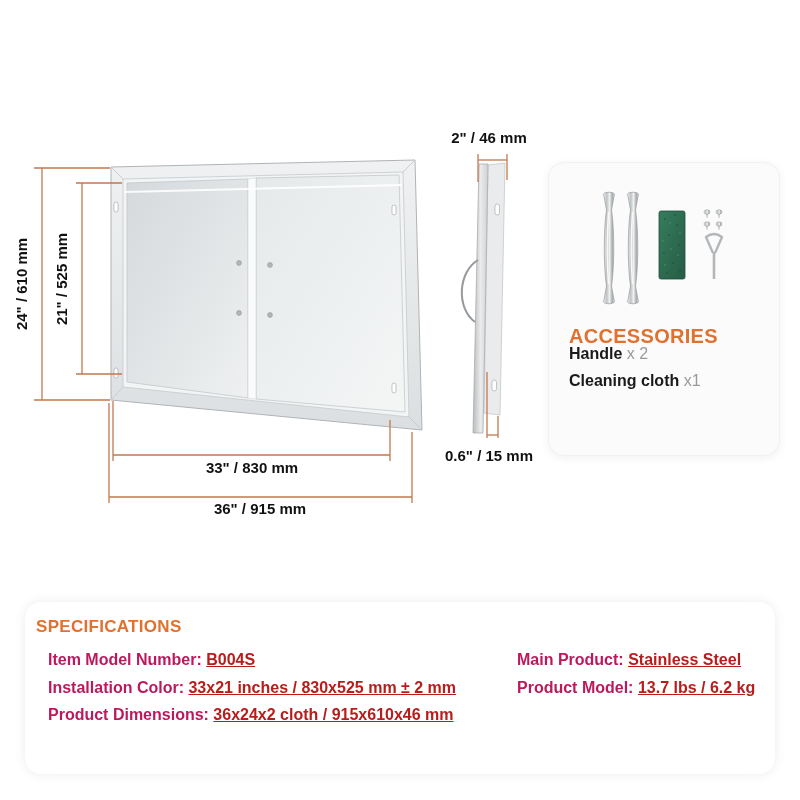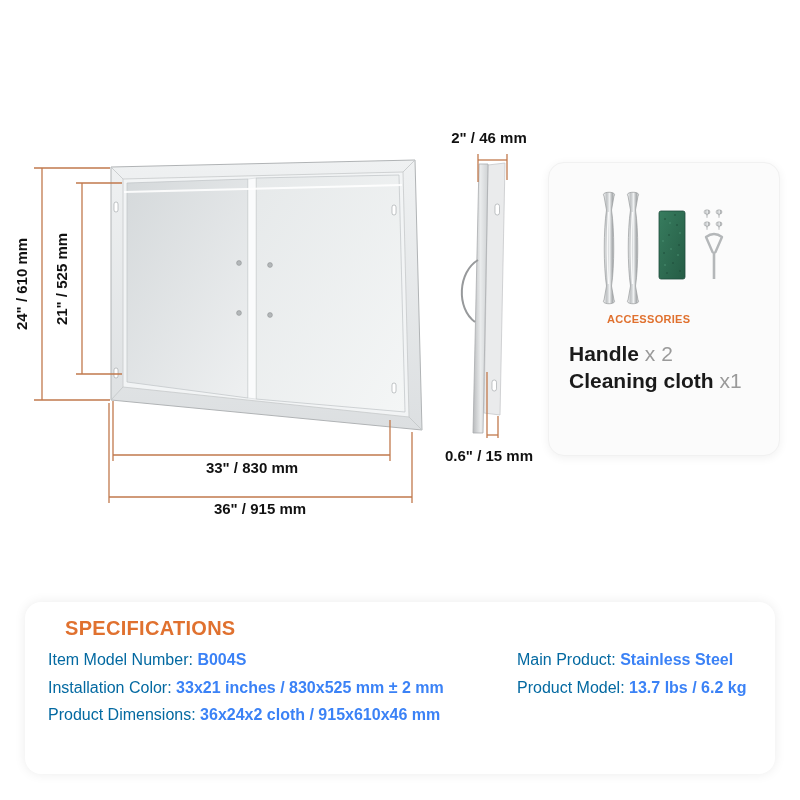--- a/index.html
+++ b/index.html
@@ -16,8 +16,8 @@
     box-sizing:border-box;
   }
   .acc-title{
-    position:absolute;left:20px;top:150px;
-    font-size:11px;font-weight:bold;color:#E0712F;letter-spacing:.3px;margin-left:38px;
+    position:absolute;left:20px;top:162px;
+    font-size:20px;font-weight:bold;color:#E0712F;letter-spacing:.3px;
   }
   .acc-rows{position:absolute;left:20px;top:178px;}
   .acc-row{height:26.5px;line-height:26.5px;font-size:21px;white-space:nowrap;}

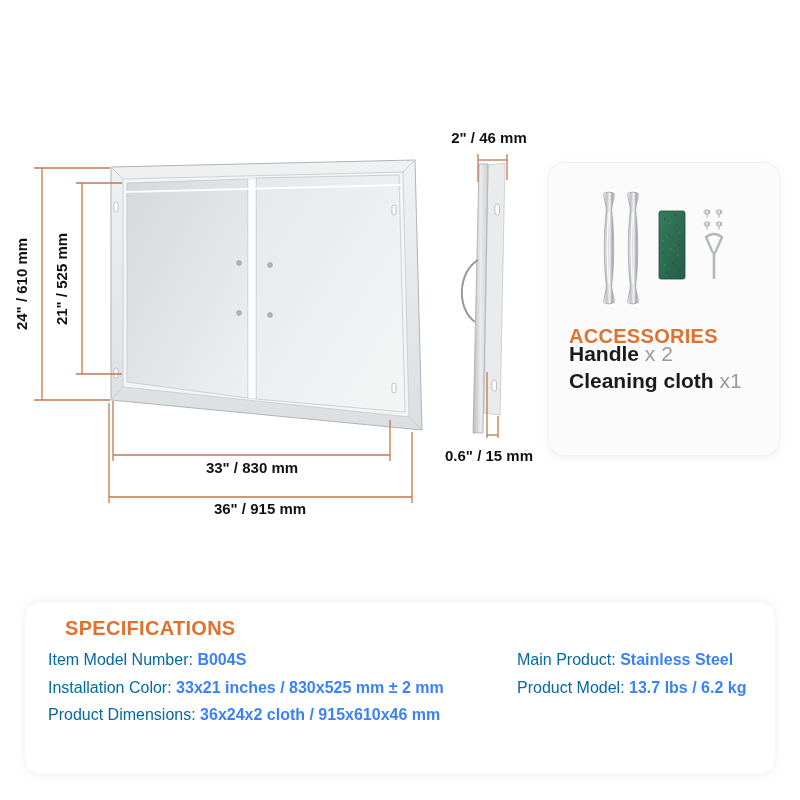--- a/index.html
+++ b/index.html
@@ -20,7 +20,7 @@
     font-size:20px;font-weight:bold;color:#E0712F;letter-spacing:.3px;
   }
   .acc-rows{position:absolute;left:20px;top:178px;}
-  .acc-row{height:26.5px;line-height:26.5px;font-size:21px;white-space:nowrap;}
+  .acc-row{height:26.5px;line-height:26.5px;font-size:16px;white-space:nowrap;}
   .acc-name{font-weight:bold;color:#1a1a1a;}
   .acc-qty{color:#9a9a9a;}
   

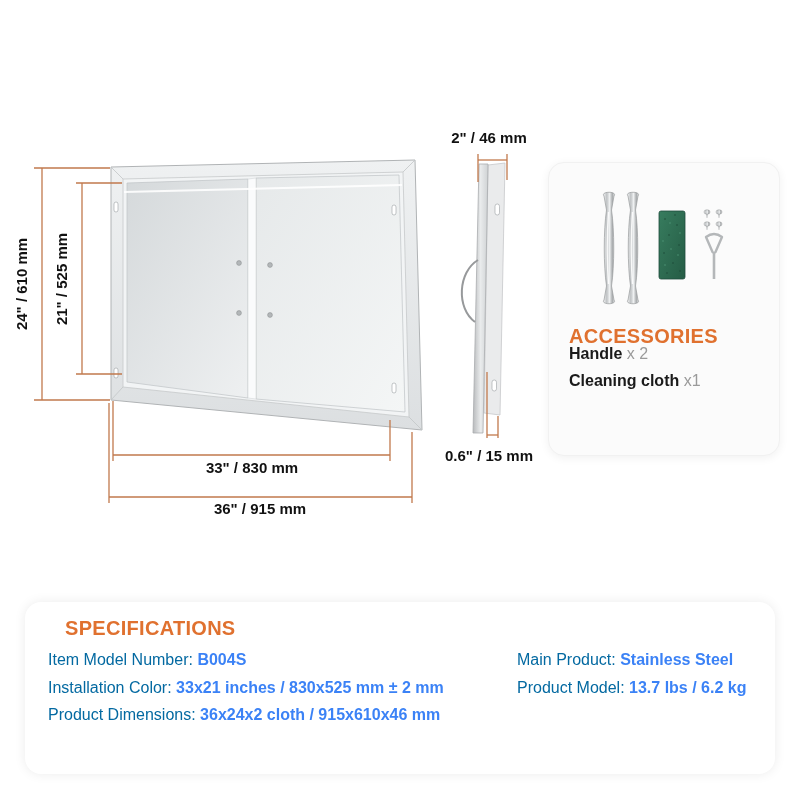--- a/index.html
+++ b/index.html
@@ -31,8 +31,8 @@
     box-sizing:border-box;
   }
   .spec-title{
-    position:absolute;left:40px;top:15px;
-    font-size:20px;font-weight:bold;color:#E0712F;letter-spacing:.3px;text-align:right;
+    position:absolute;left:11px;top:15px;
+    font-size:17px;font-weight:bold;color:#E0712F;letter-spacing:.3px;text-align:right;
   }
   .spec-col-left{position:absolute;left:23px;top:44px;}
   .spec-col-right{position:absolute;left:492px;top:44px;}

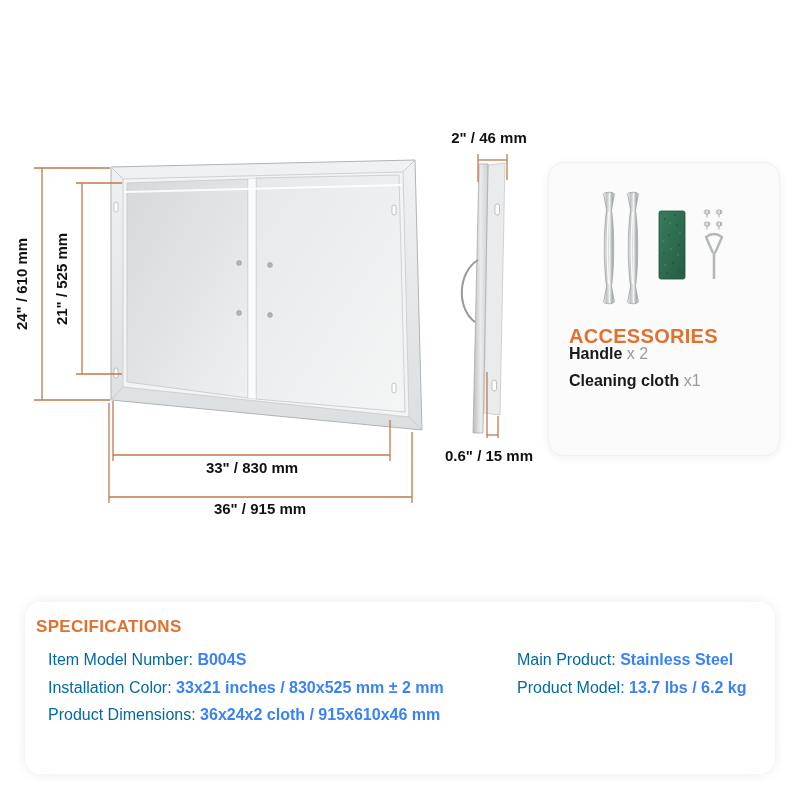--- a/index.html
+++ b/index.html
@@ -37,7 +37,7 @@
   .spec-col-left{position:absolute;left:23px;top:44px;}
   .spec-col-right{position:absolute;left:492px;top:44px;}
   .spec-row{height:27.5px;line-height:27.5px;font-size:16px;white-space:nowrap;}
-  .spec-label{color:#0369a1;}
+  .spec-label{color:#be185d;font-weight:bold;}
   .spec-value{color:#3b82f6;font-weight:bold;}
   
   text.dim{

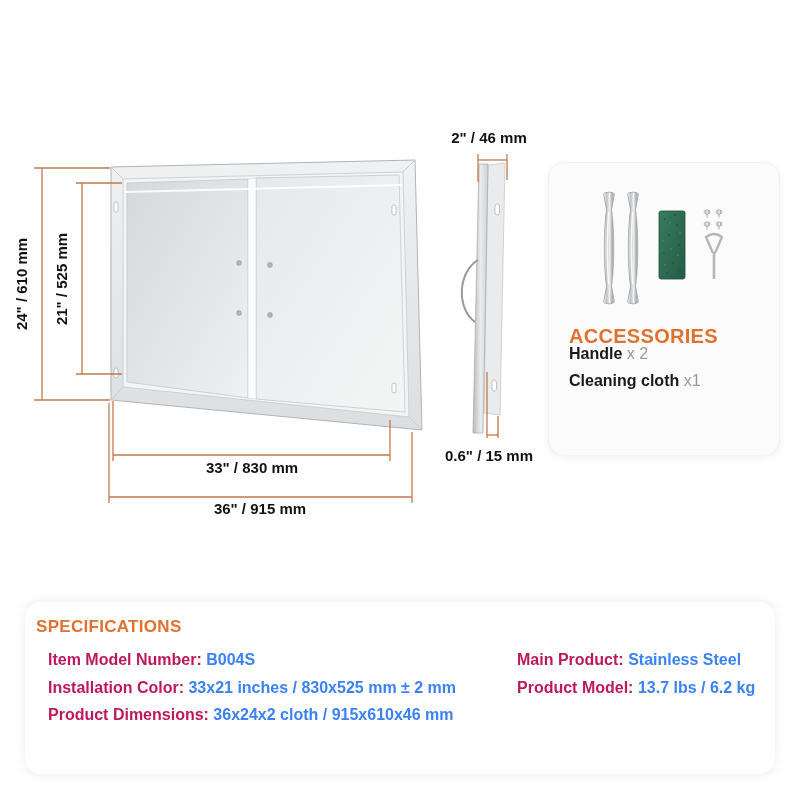--- a/index.html
+++ b/index.html
@@ -38,7 +38,7 @@
   .spec-col-right{position:absolute;left:492px;top:44px;}
   .spec-row{height:27.5px;line-height:27.5px;font-size:16px;white-space:nowrap;}
   .spec-label{color:#be185d;font-weight:bold;}
-  .spec-value{color:#3b82f6;font-weight:bold;}
+  .spec-value{color:#b91c1c;font-weight:bold;text-decoration:underline;}
   
   text.dim{
     font-family:"Liberation Sans", sans-serif;

